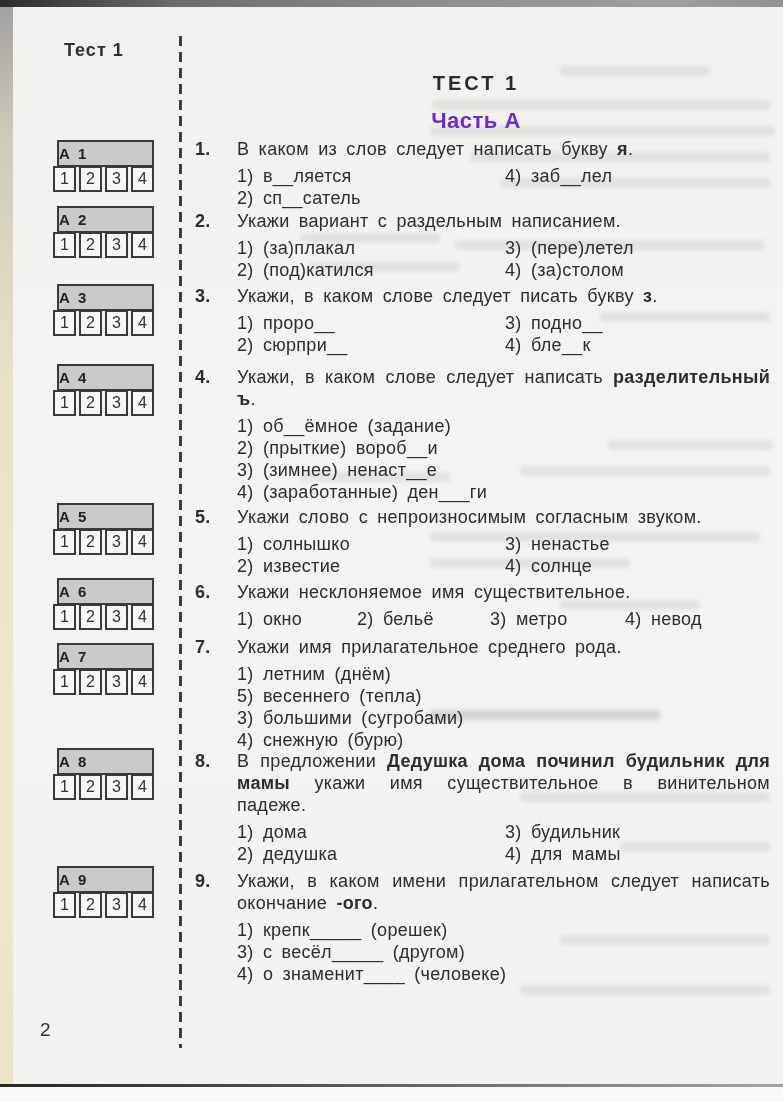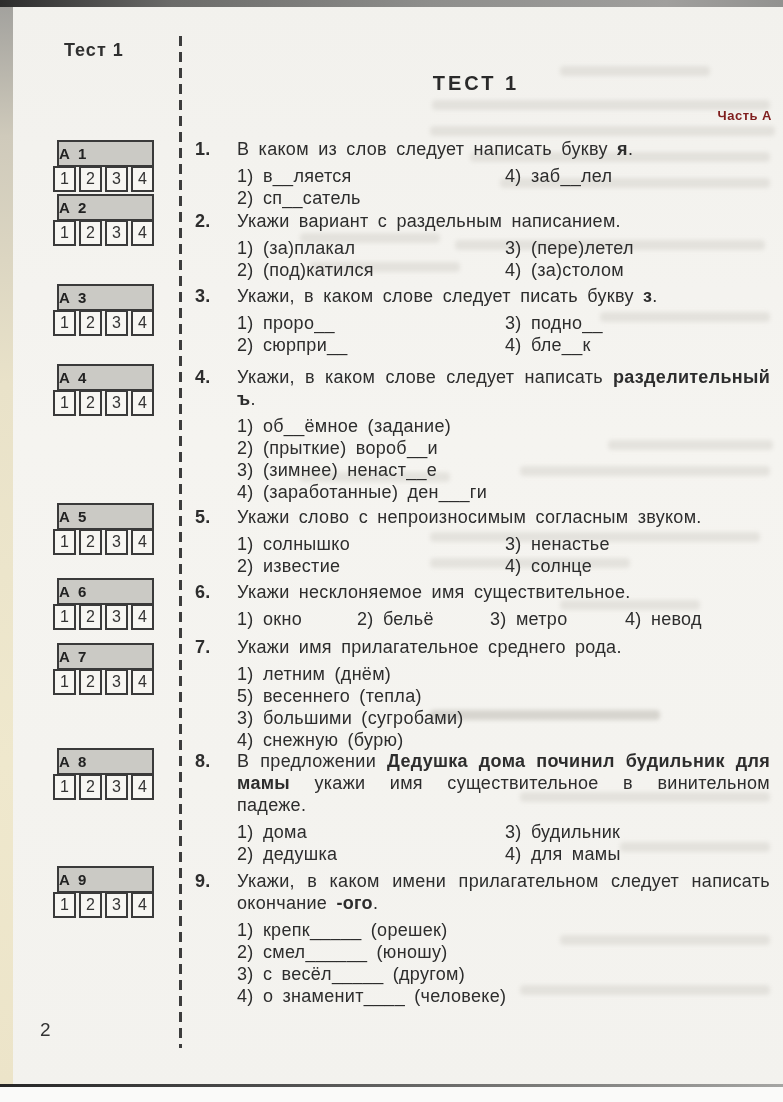--- a/index.html
+++ b/index.html
@@ -25,8 +25,8 @@
 
   .main-title{position:absolute;left:180px;top:72px;width:592px;text-align:center;
     font-size:20px;font-weight:bold;letter-spacing:3px;color:#2a2a2a}
-  .sub-title{position:absolute;left:180px;top:108px;width:592px;text-align:right;
-    font-size:13px;font-weight:bold;letter-spacing:.5px;color:#7f1d1d}
+  .sub-title{position:absolute;left:180px;top:108px;width:592px;text-align:center;
+    font-size:22px;font-weight:bold;letter-spacing:.5px;color:#6d28d9}
 
   
   .ansblock{position:absolute;left:53px;width:101px}

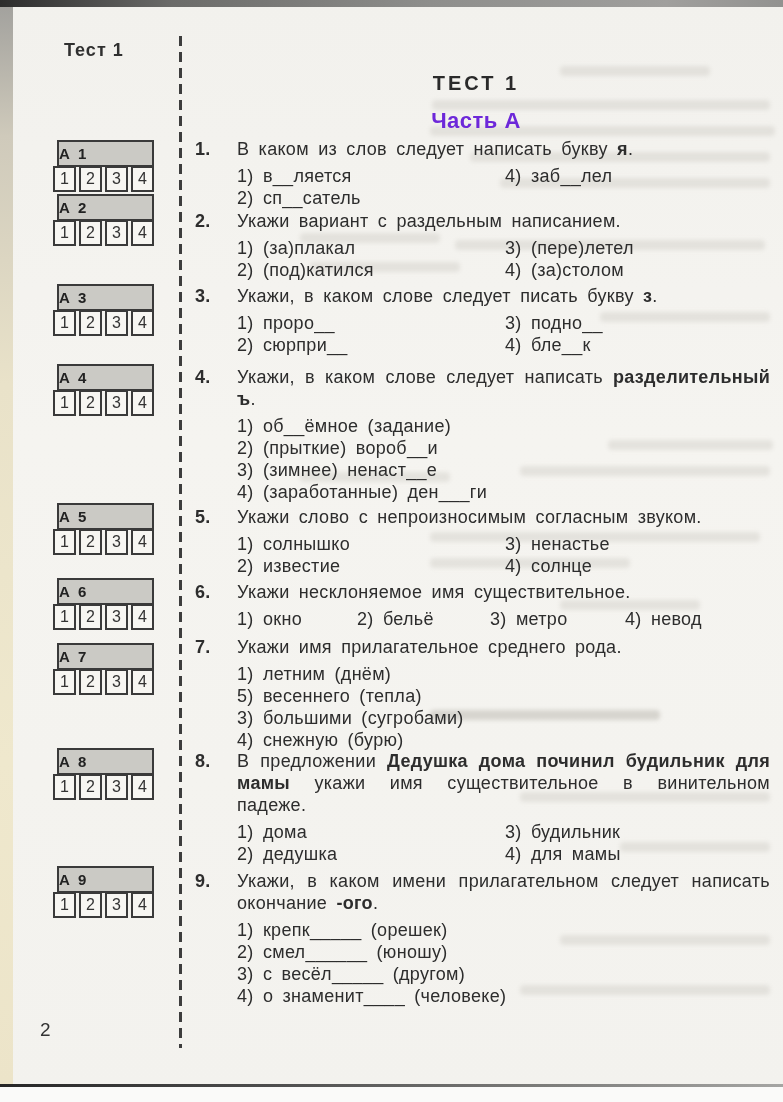--- a/index.html
+++ b/index.html
@@ -99,7 +99,7 @@
         <div class="anscell">4</div>
       </div>
     </div>
-    <div class="ansblock" style="top: 194px;">
+    <div class="ansblock" style="top: 206px;">
       <div class="anshead">А 2</div>
       <div class="anscells">
         <div class="anscell">1</div>

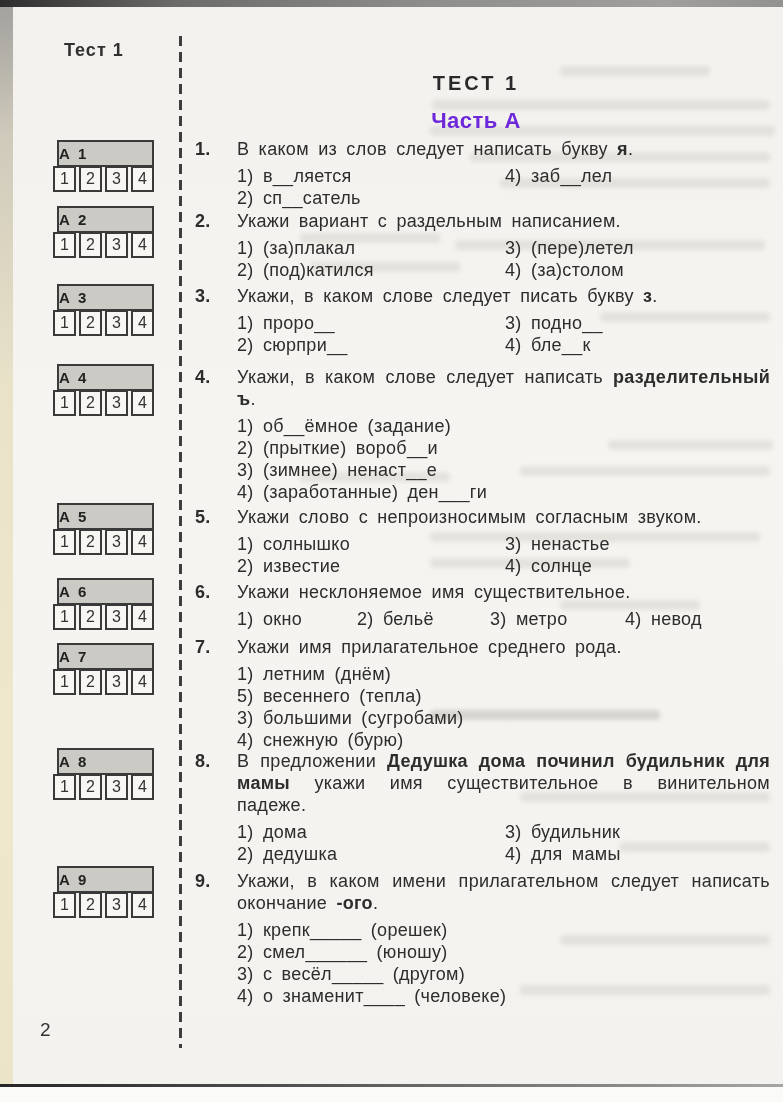--- a/index.html
+++ b/index.html
@@ -275,7 +275,6 @@
       </div>
       <div class="opts list">
         <div class="opt">1) крепк_____ (орешек)</div>
-        <div class="opt">2) смел______ (юношу)</div>
         <div class="opt">3) с весёл_____ (другом)</div>
         <div class="opt">4) о знаменит____ (человеке)</div>
       </div>

